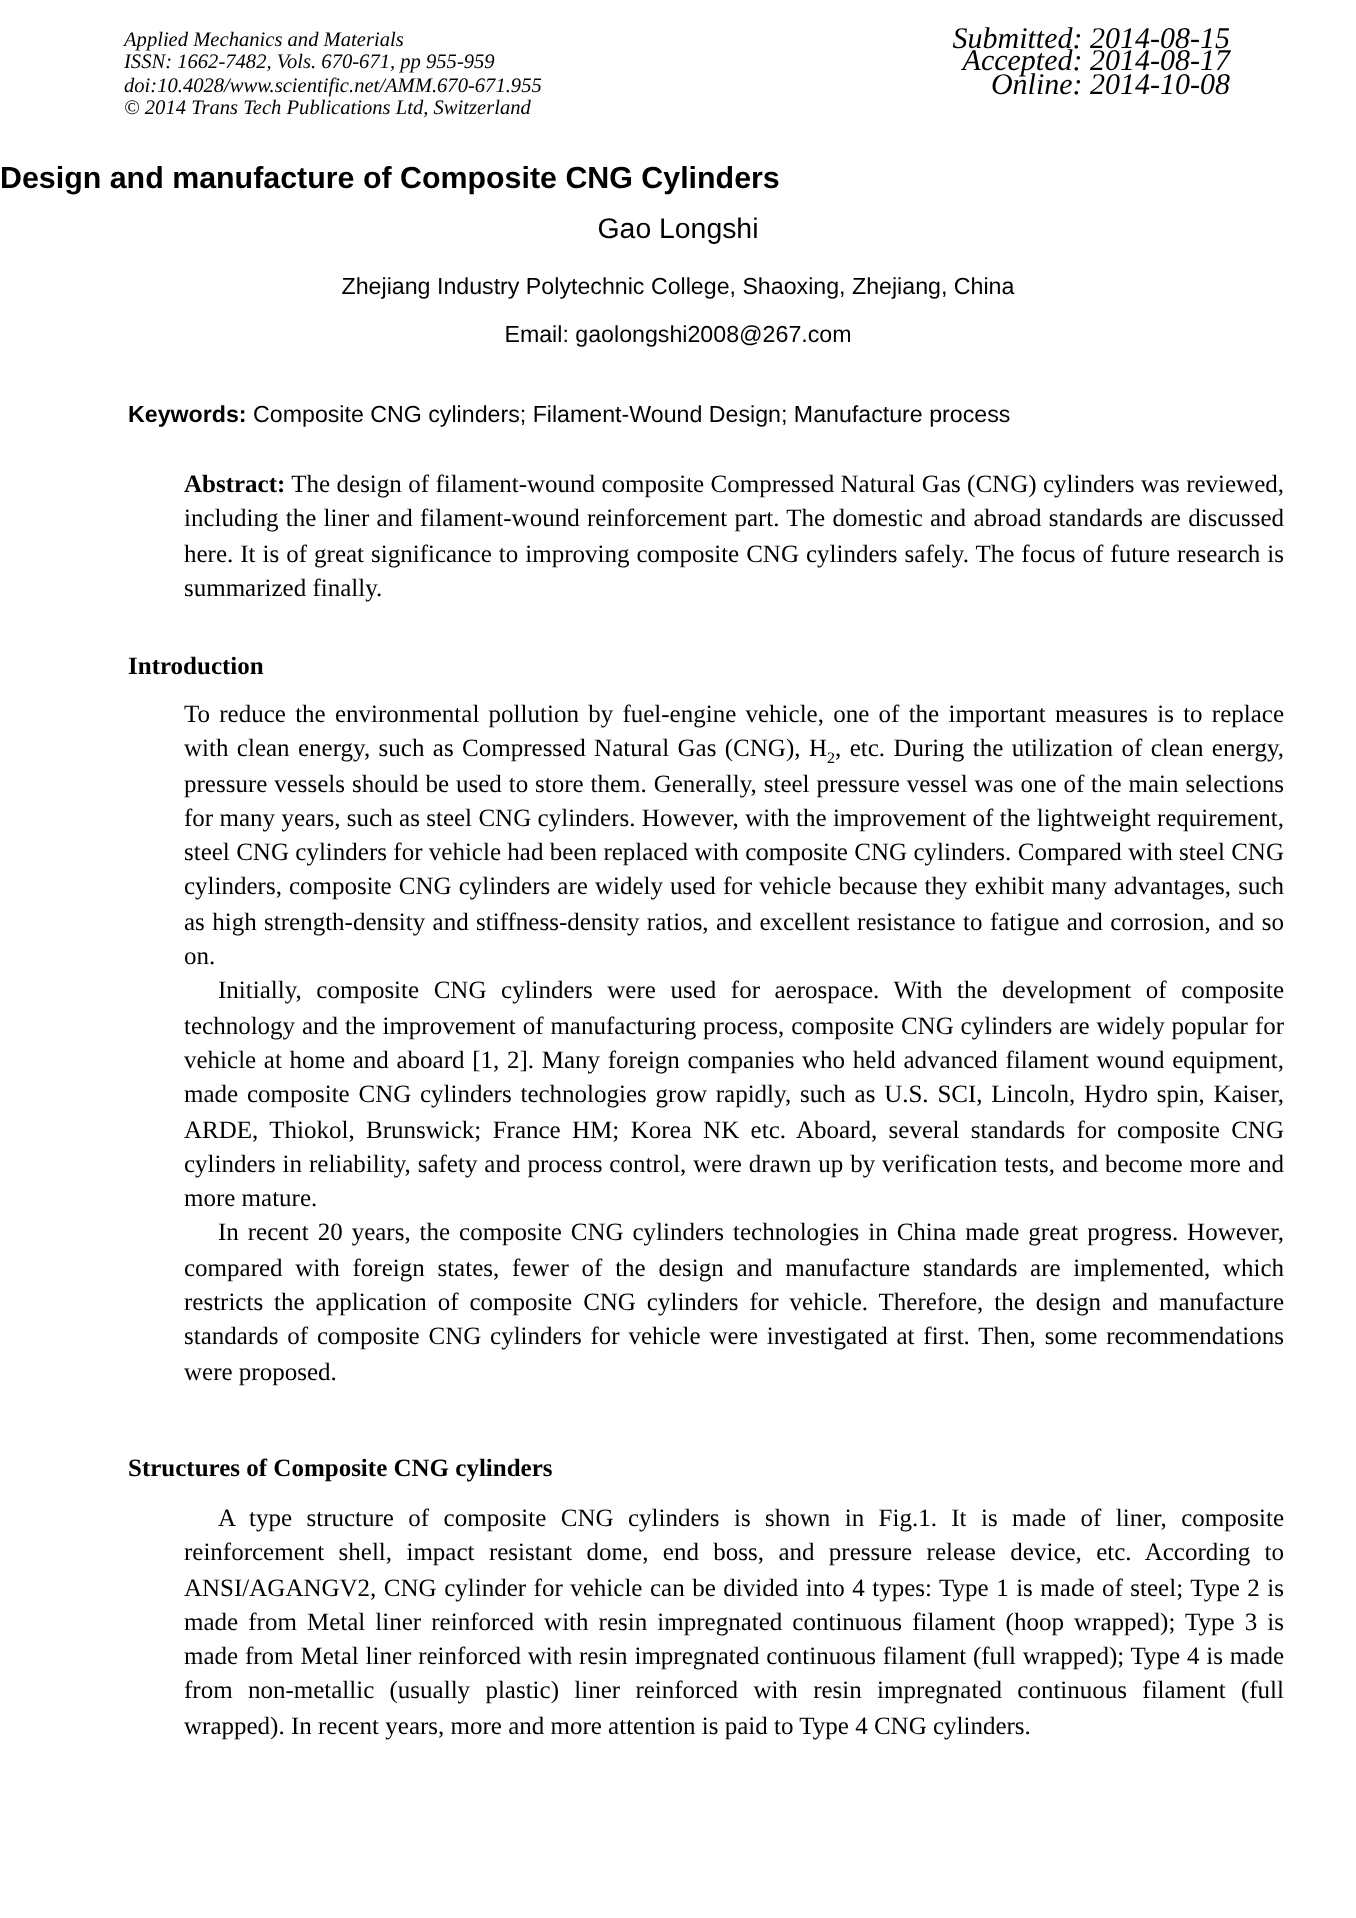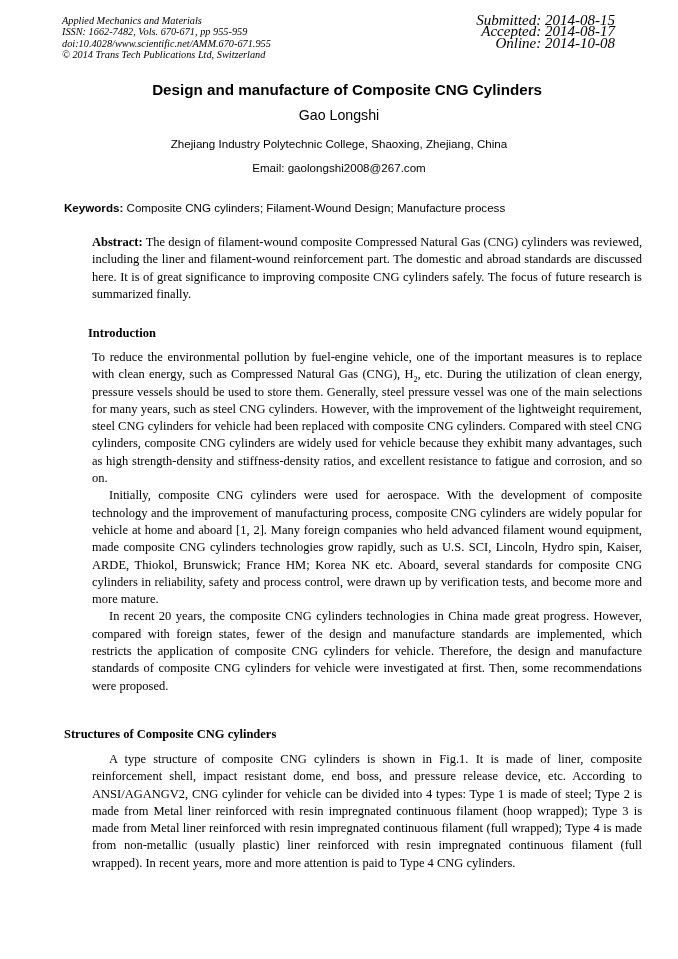--- a/index.html
+++ b/index.html
@@ -7,7 +7,7 @@
     .page { position: absolute; left: 0; top: 0; width: 678px; height: 959px; background: #fff; }
     .hdr-left { position: absolute; left: 62px; top: 15px; font-family: "Liberation Serif", serif; font-style: italic; font-size: 10.3px; line-height: 11.3px; }
     .hdr-right { position: absolute; right: 63px; top: 15px; font-family: "Liberation Serif", serif; font-style: italic; font-size: 15px; line-height: 11.3px; text-align: right; }
-    .title { position: absolute; left: 0; width: 542px; top: 81px; text-align: right; font-family: "Liberation Sans", sans-serif; font-weight: bold; font-size: 15.2px; }
+    .title { position: absolute; left: 0; width: 542px; top: 81px; text-align: left; font-family: "Liberation Sans", sans-serif; font-weight: bold; font-size: 15.2px; }
     .author { position: absolute; left: 0; width: 678px; top: 107px; text-align: center; font-family: "Liberation Sans", sans-serif; font-size: 14.2px; }
     .affil { position: absolute; left: 0; width: 678px; top: 137px; text-align: center; font-family: "Liberation Sans", sans-serif; font-size: 11.6px; }
     .email { position: absolute; left: 0; width: 678px; top: 161px; text-align: center; font-family: "Liberation Sans", sans-serif; font-size: 11.6px; }

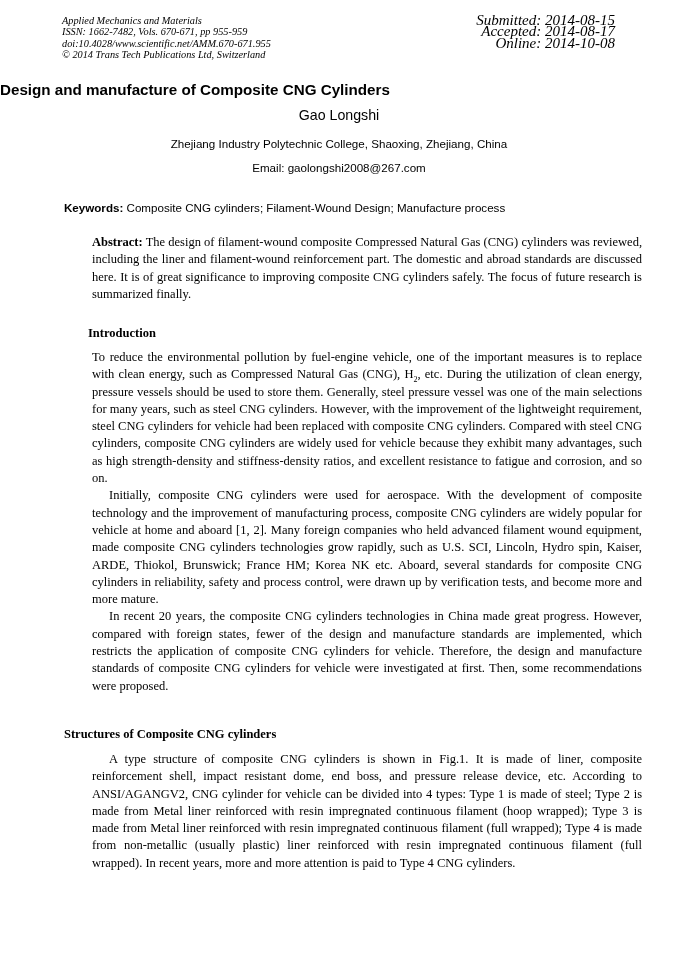--- a/index.html
+++ b/index.html
@@ -16,7 +16,7 @@
     .body-text { position: absolute; left: 64px; width: 550px; font-family: "Liberation Serif", serif; font-size: 12.5px; line-height: 17.3px; text-align: justify; margin-left: 28px; }
     .abstract { top: 234px; }
     .sec-head { position: absolute; left: 64px; font-family: "Liberation Serif", serif; font-weight: bold; font-size: 12.5px; }
-    .intro-head { top: 326px; margin-left: 24px; }
+    .intro-head { top: 326px; }
     .intro-body { top: 349px; }
     .struct-head { top: 727px; text-align: center; }
     .struct-body { top: 751px; }

